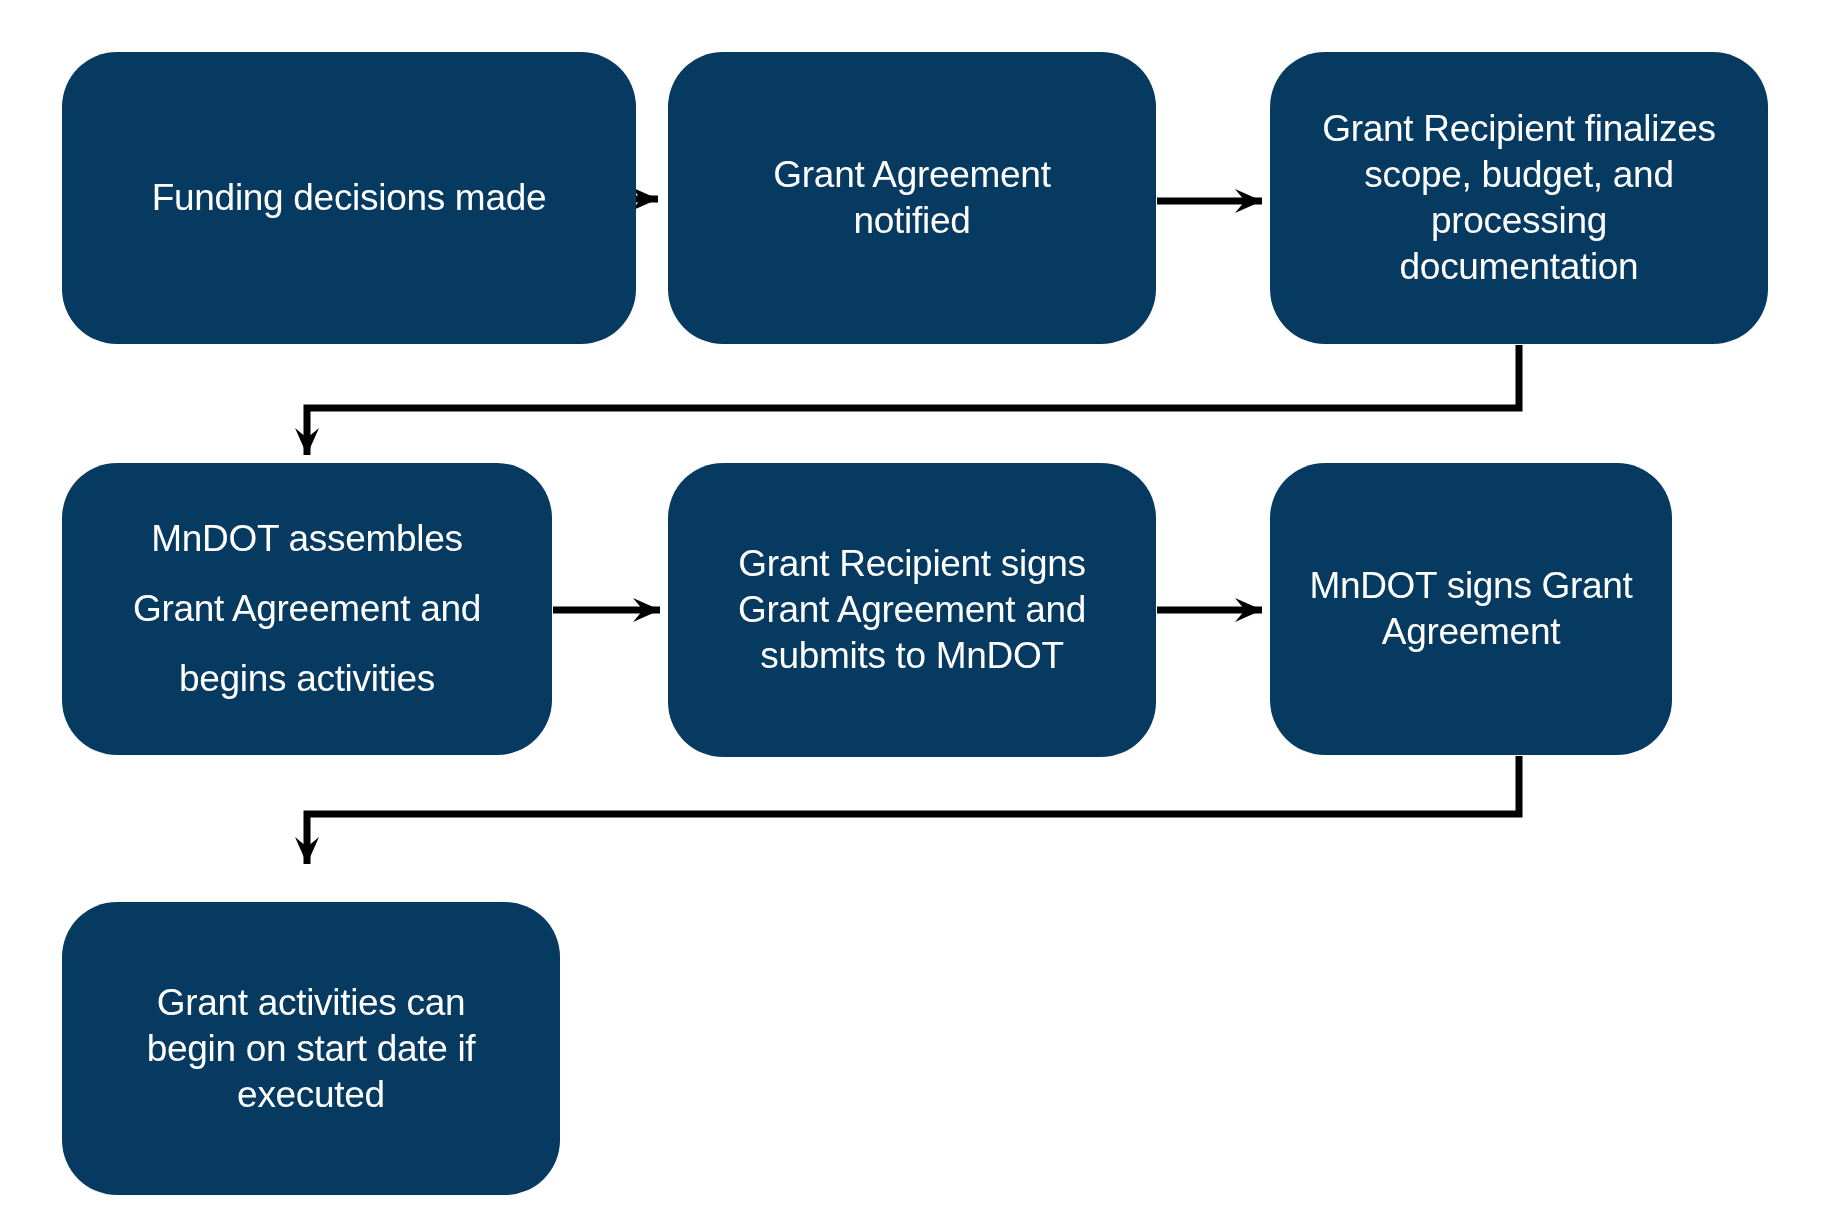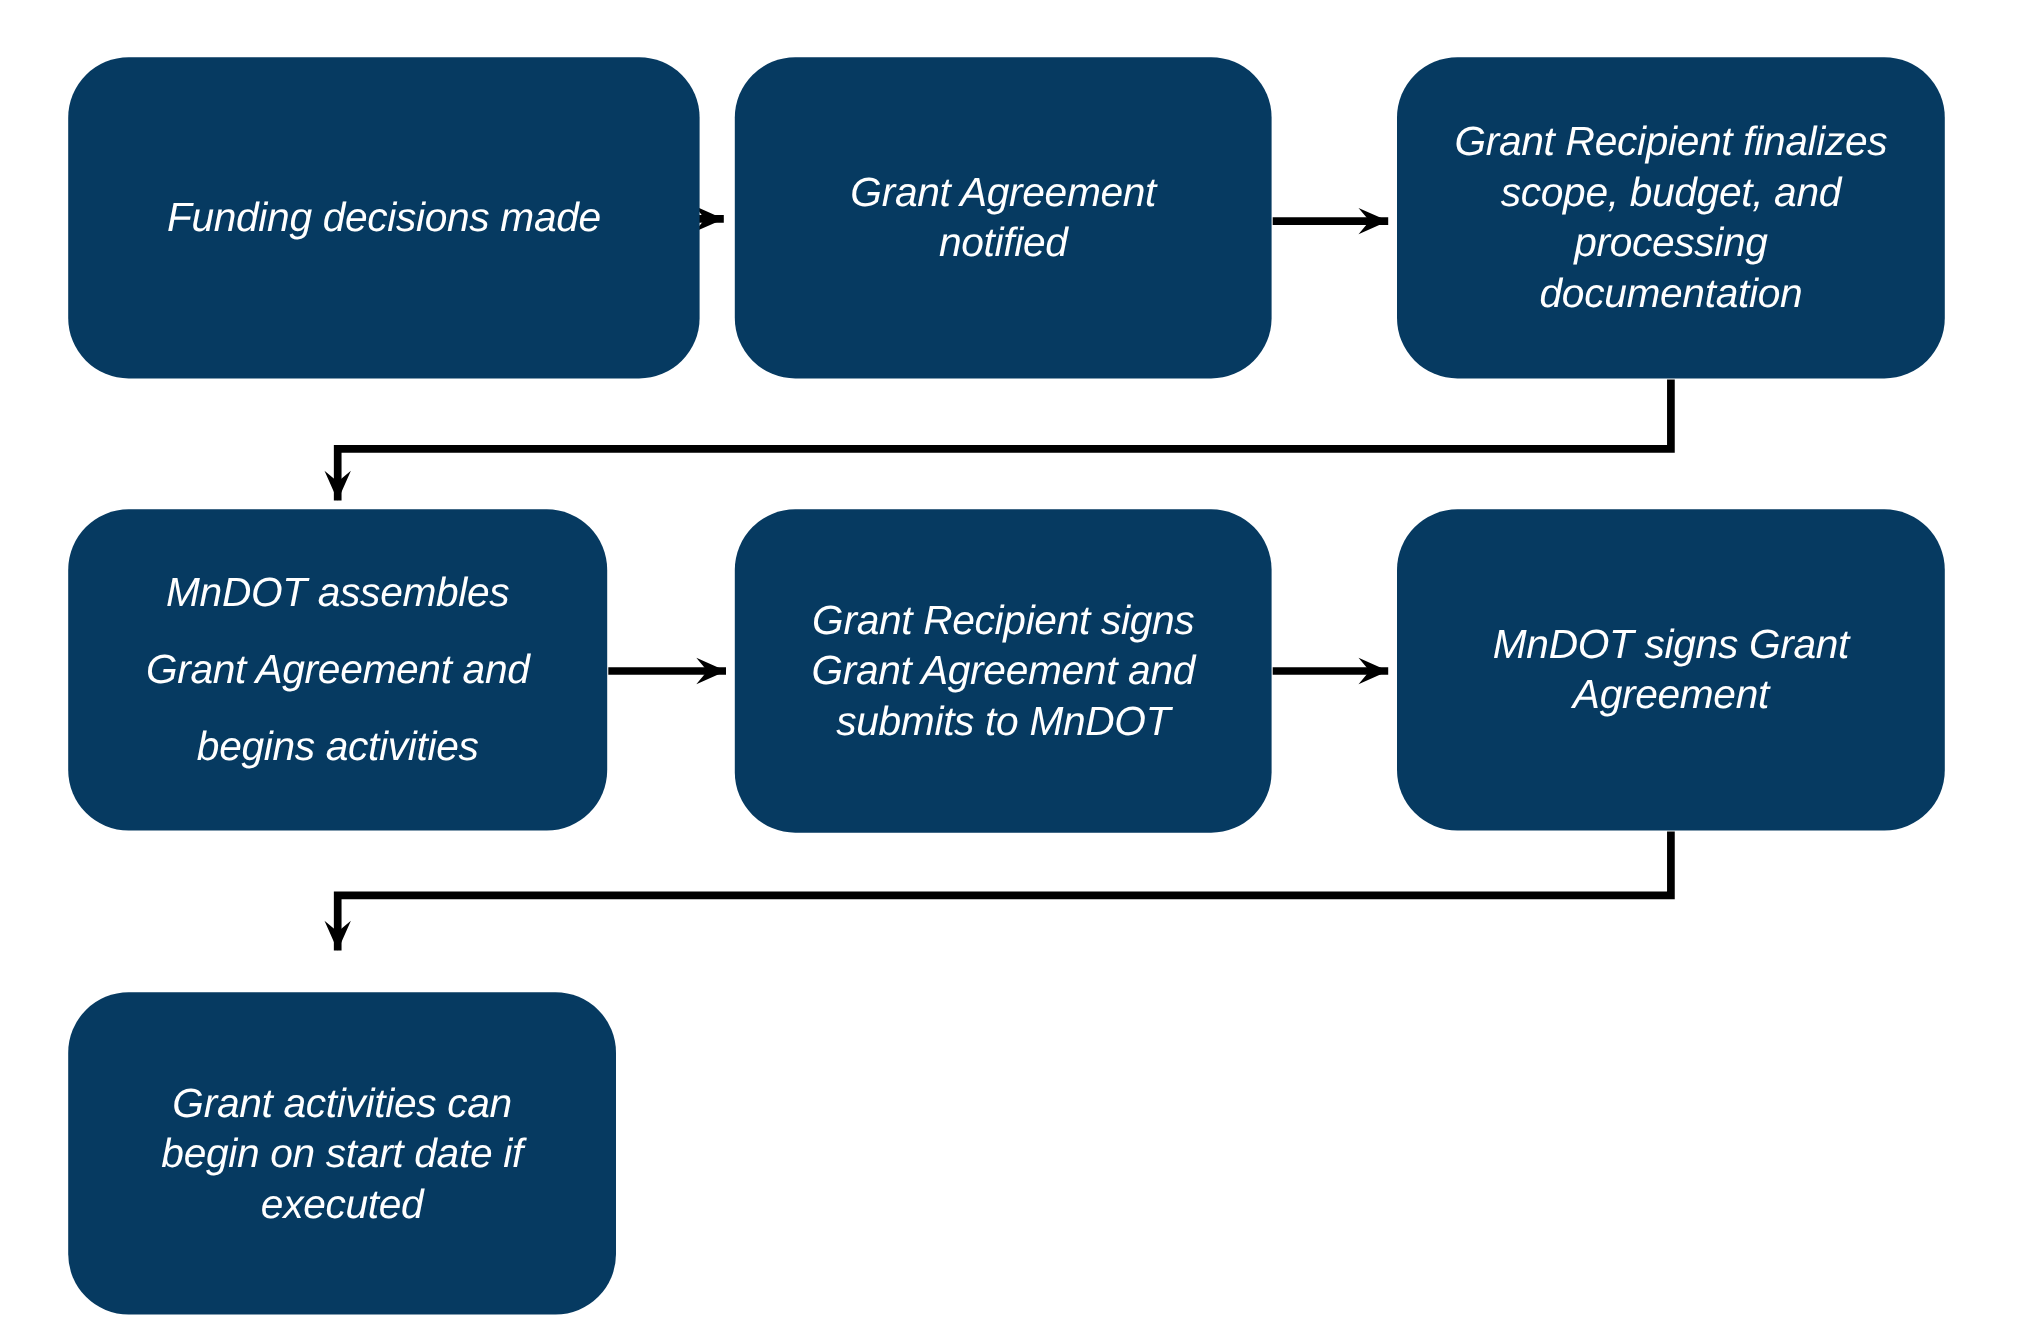--- a/index.html
+++ b/index.html
@@ -46,7 +46,6 @@
     line-height: 46px;
     letter-spacing: -0.3px;
     white-space: nowrap;
-    font-style: italic;
   }
 </style>
 </head>

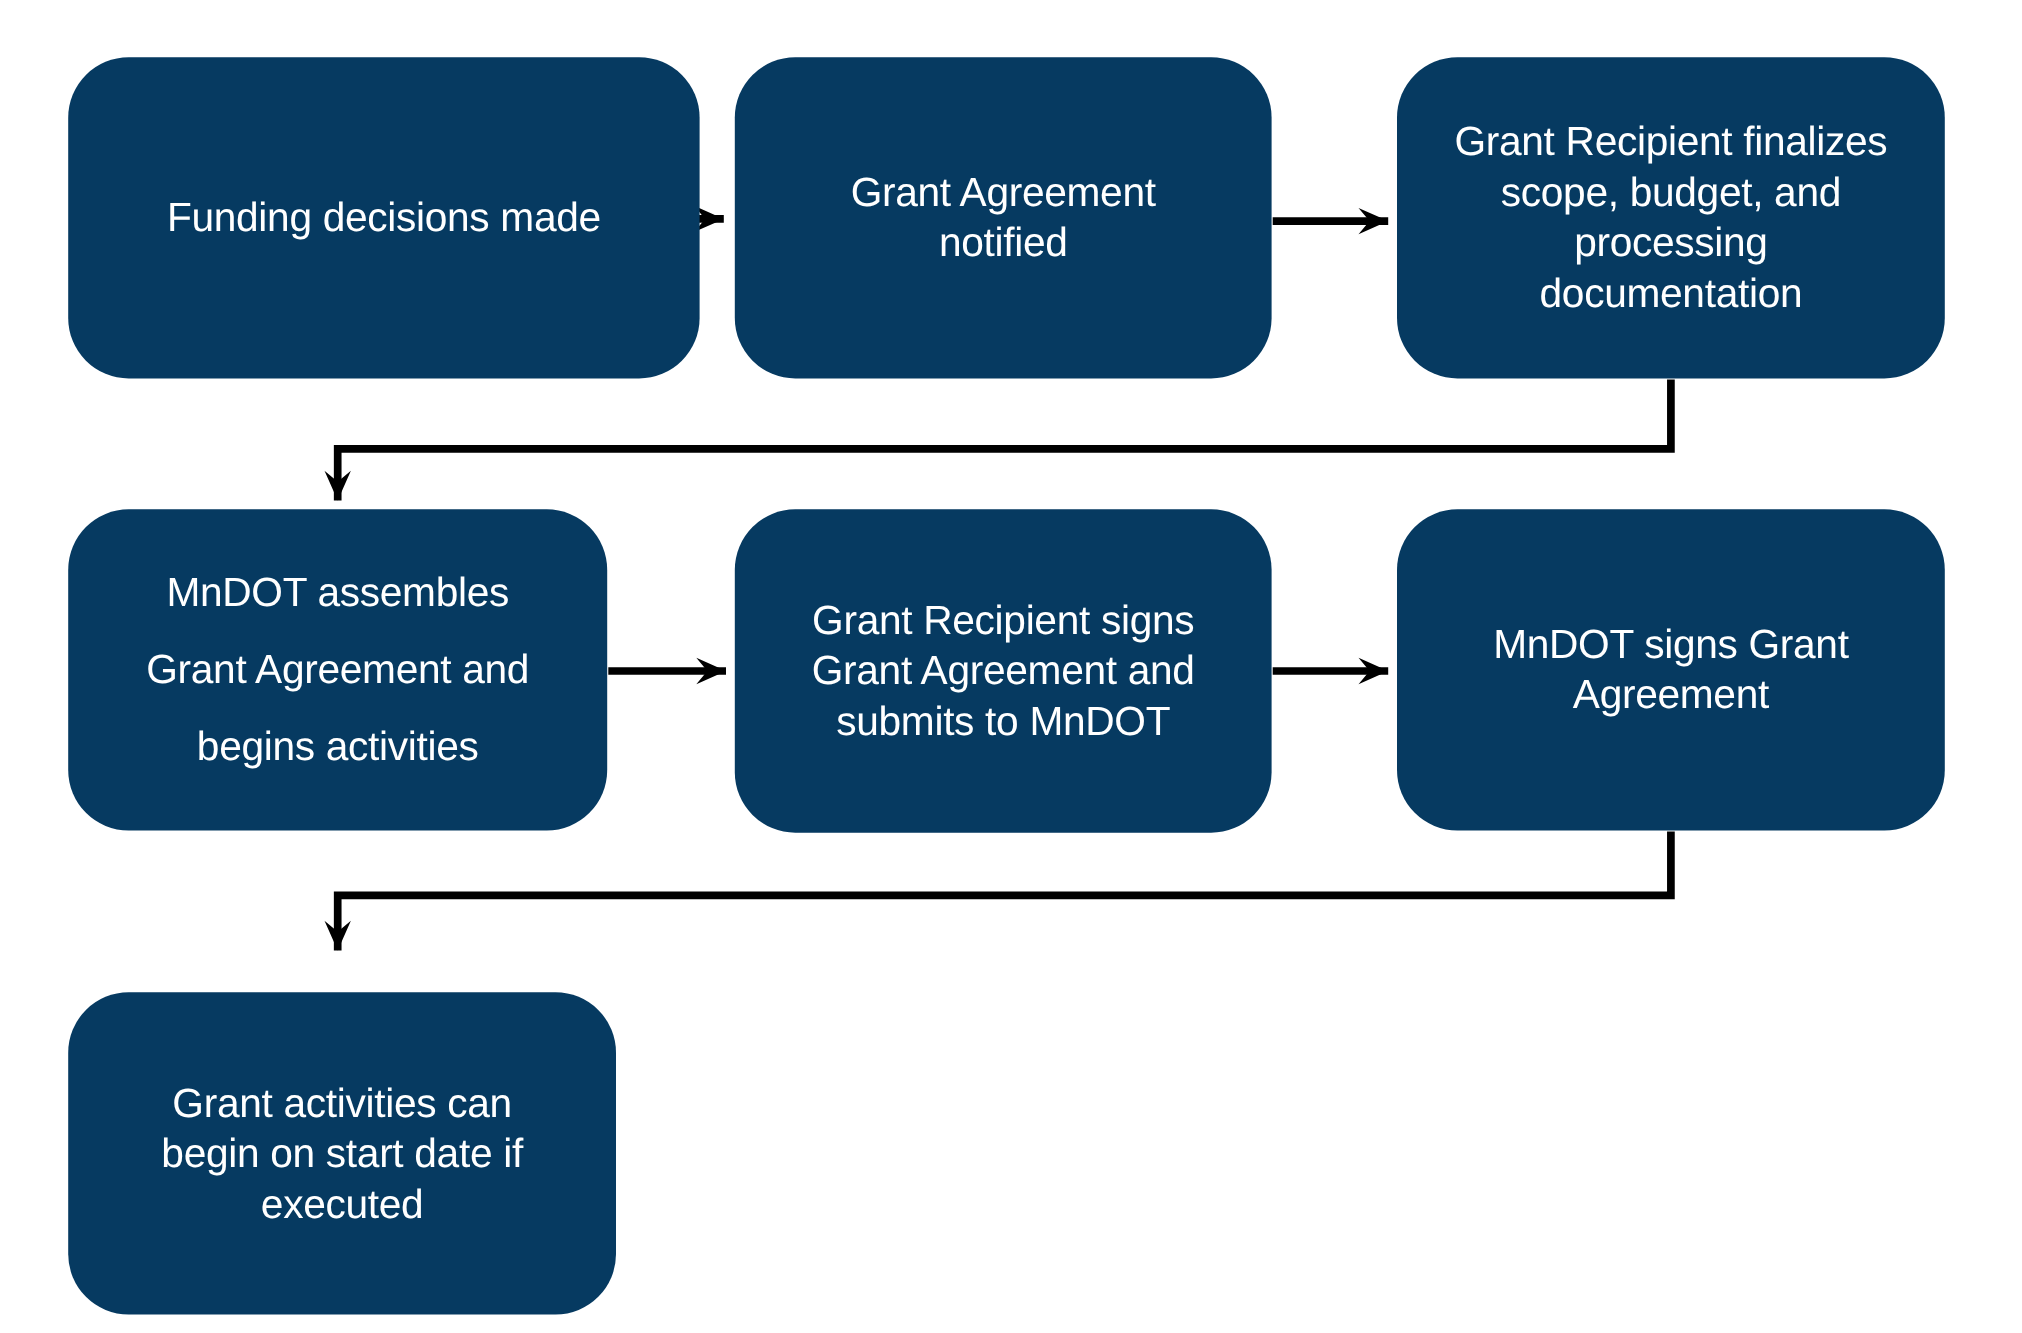--- a/index.html
+++ b/index.html
@@ -101,7 +101,7 @@
     <div class="node-line">submits to MnDOT</div>
   </div>
 
-  <div class="node" style="left:1270px;top:463px; width:498px; height:292px;">
+  <div class="node" style="left:1270px;top:463px; width:402px; height:292px;">
     <div class="node-line">MnDOT signs Grant</div>
     <div class="node-line">Agreement</div>
   </div>

